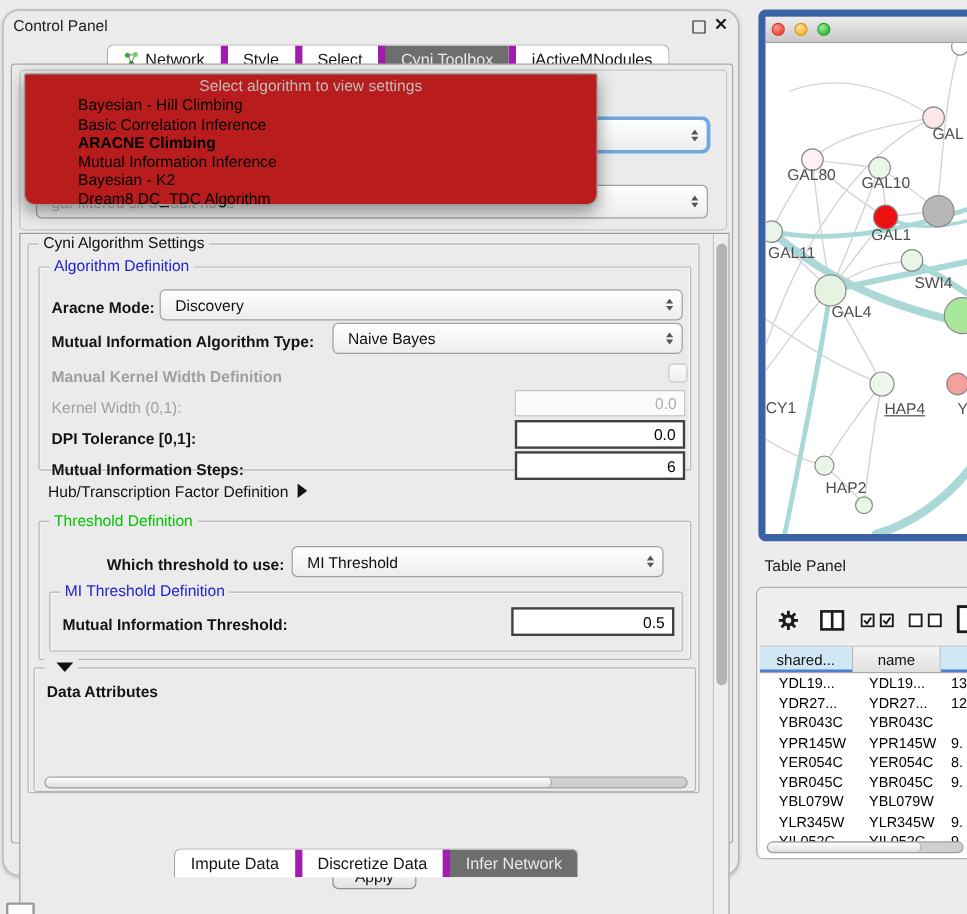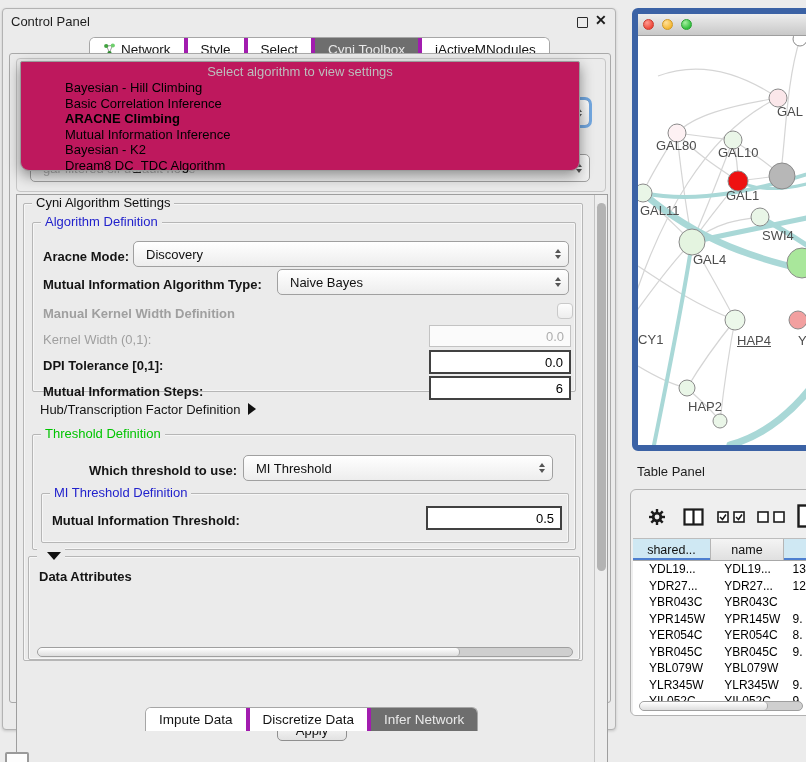--- a/index.html
+++ b/index.html
@@ -10,7 +10,7 @@
 
   
   .cp-win { left:2px; top:8px; width:614px; height:722px; background:#ebebeb;
-            border:1px solid #b3b3b3; border-radius:4px; box-shadow:0 1px 3px rgba(0,0,0,.18); }
+            border:1px solid #b3b3b3; border-radius:14px; box-shadow:0 1px 3px rgba(0,0,0,.18); }
   .cp-title { left:8px; top:5px; font-size:13px; color:#1d1d1d; }
   .float-ico { left:574px; top:8px; width:11px; height:11px; border:1.6px solid #2b2b2b; border-radius:1px; }
   .close-ico { left:592px; top:3px; font-size:14px; font-weight:bold; color:#1b1b1b; }

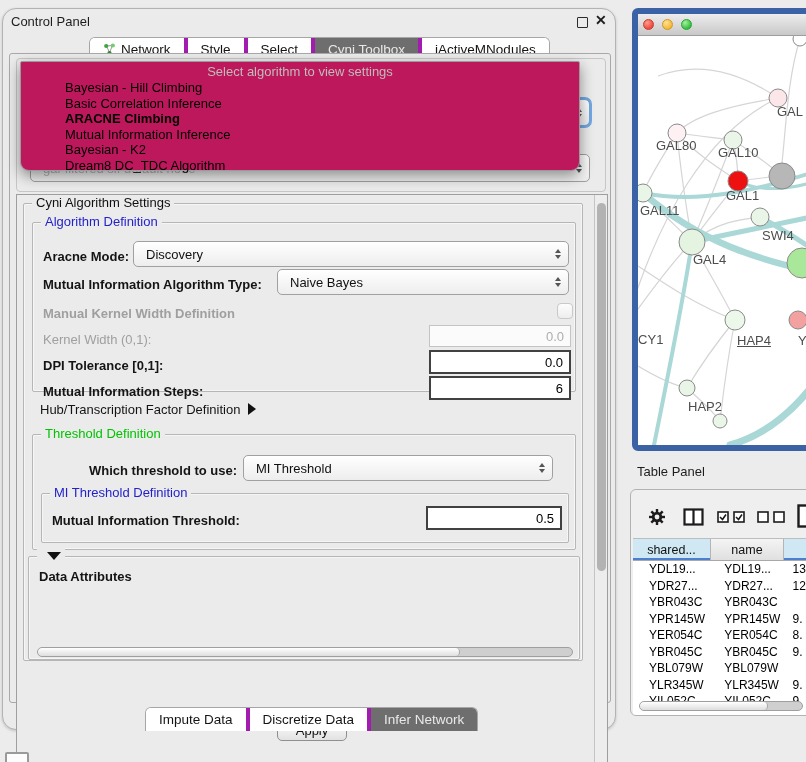--- a/index.html
+++ b/index.html
@@ -18,7 +18,7 @@
   .tabbar { display:flex; background:#fff; border:1px solid #a6a6a6; border-bottom:none;
             border-radius:6px 6px 0 0; overflow:hidden; height:24px; align-items:stretch; }
   .tabbar .tab { padding:0 13px; font-size:13.5px; color:#141414; display:flex; align-items:center;
-                 gap:5px; border-left:4px solid #a21caf; background:#fff; white-space:nowrap; }
+                 gap:5px; border-left:6px solid #a21caf; background:#fff; white-space:nowrap; }
   .tabbar .tab:first-child { border-left:none; }
   .tabbar .tab.sel { background:#6e6e6e; color:#e9e9e9; }
   .tabs-top { left:86px; top:28px; }

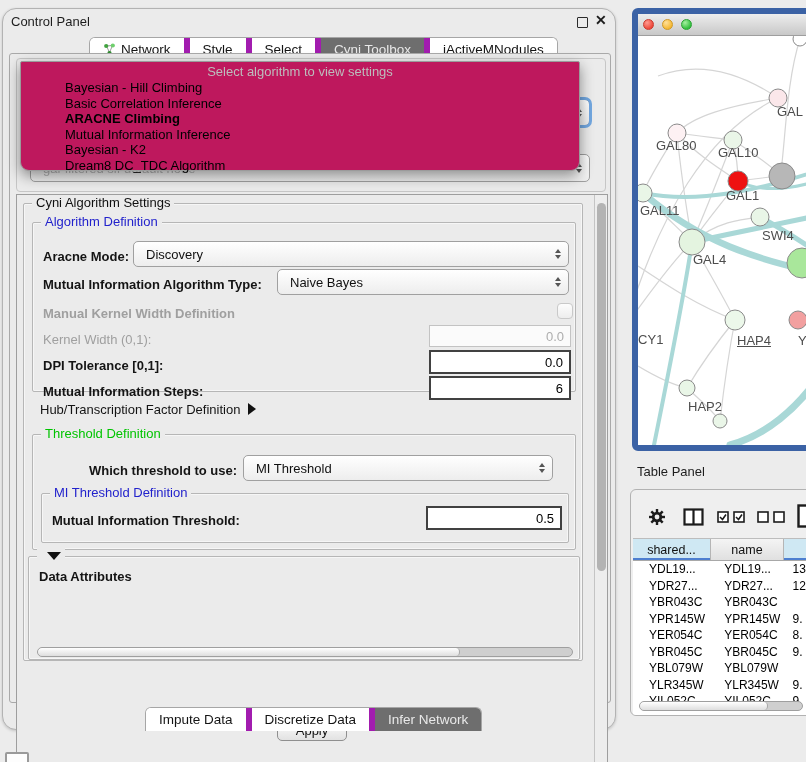--- a/index.html
+++ b/index.html
@@ -41,7 +41,7 @@
   .combo.ghost { color:#b5b5b5; }
 
   
-  .dd { left:10px; top:7px; width:560px; height:110px; background:#be185d; border:1px solid #9b9b9b;
+  .dd { left:10px; top:7px; width:478px; height:110px; background:#b91c1c; border:1px solid #9b9b9b;
         border-radius:2px 2px 9px 9px; box-shadow:0 5px 14px rgba(0,0,0,.42); z-index:20; padding-top:2px; }
   .dd-ph { text-align:center; color:#bdbdbd; height:16px; line-height:15px; font-size:13px; }
   .dd-item { height:15.5px; line-height:15.5px; padding-left:8px; font-size:13px; color:#000; white-space:nowrap;margin-left:36px; }

